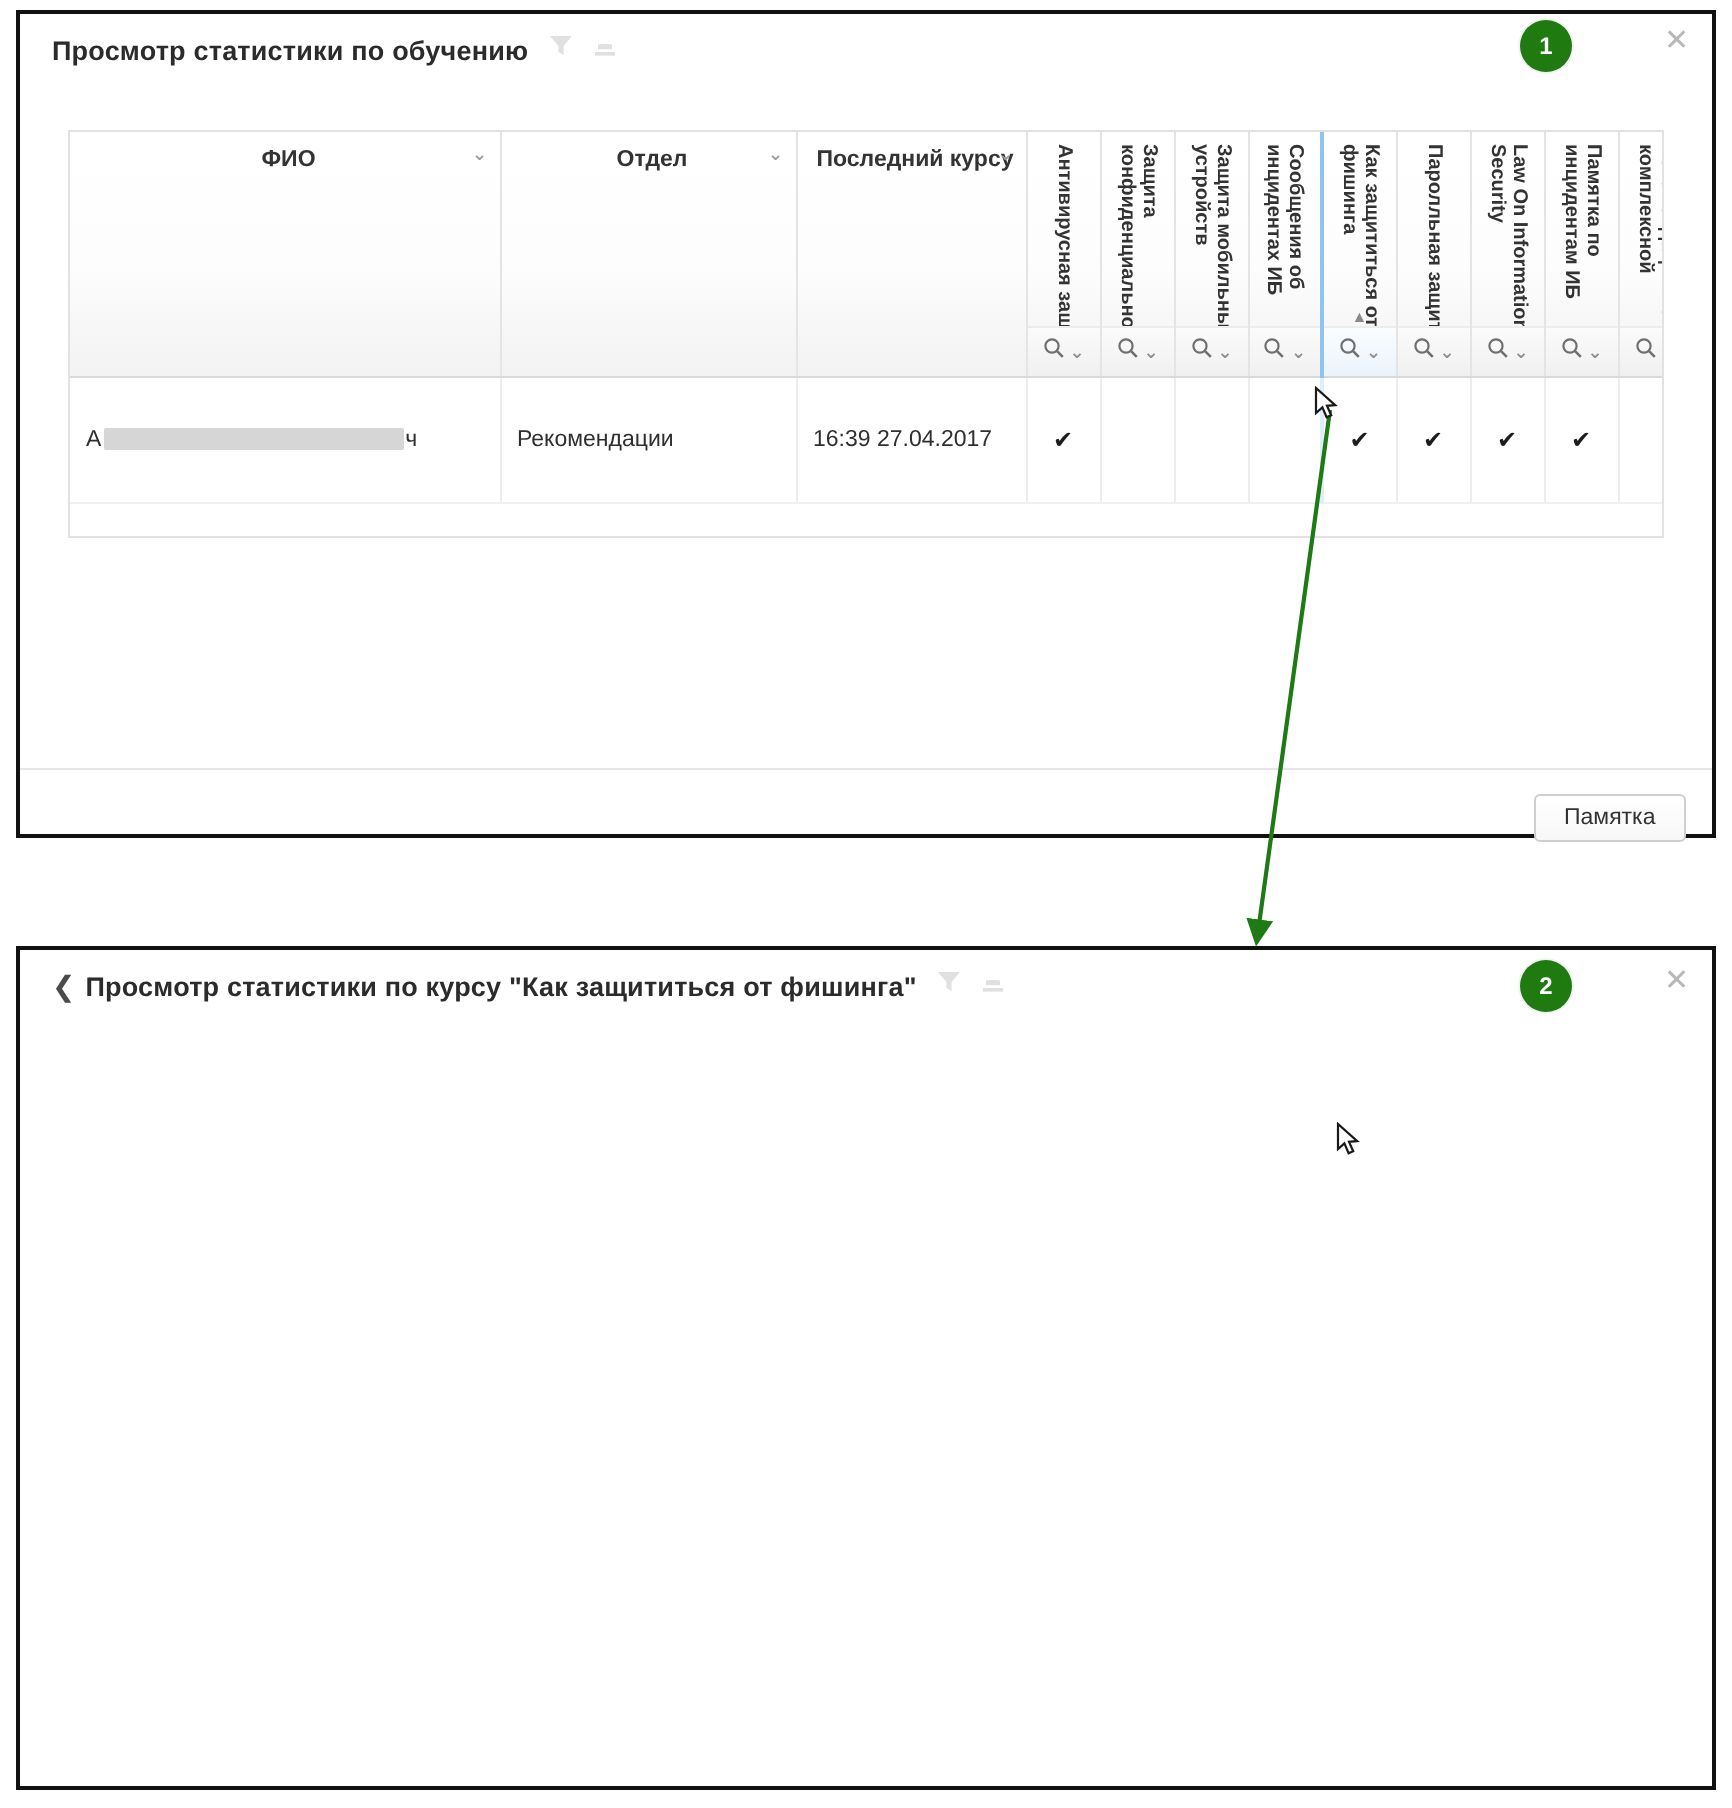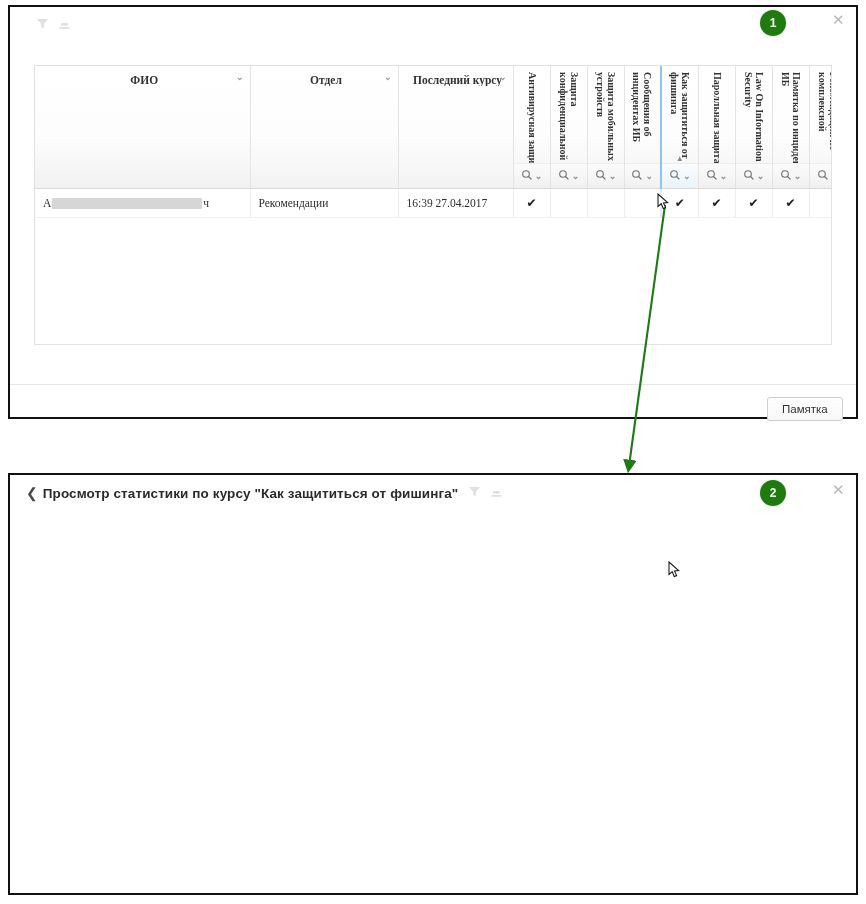--- a/index.html
+++ b/index.html
@@ -182,6 +182,7 @@
 <div class="panel" id="panel-1">
 
   <div class="panel-header">
+    <span class="panel-title">Просмотр статистики по обучению</span>
     <span class="hdr-icons">
       <span class="icon-filter">
         <svg width="13" height="13" viewBox="0 0 13 13">

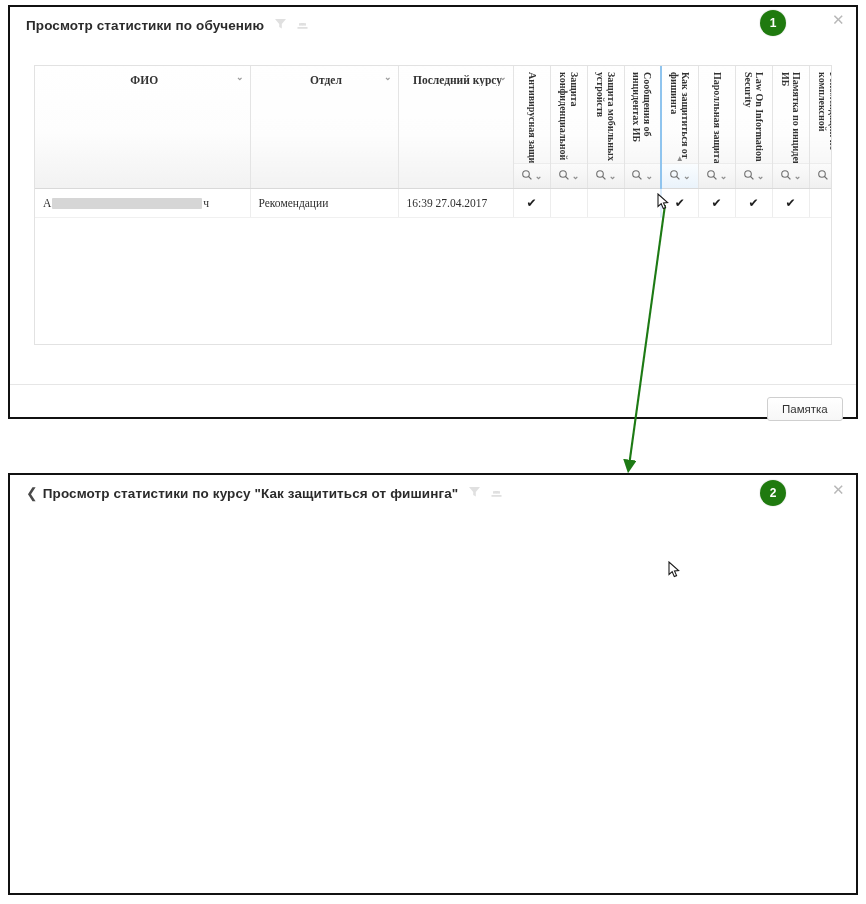--- a/index.html
+++ b/index.html
@@ -69,7 +69,7 @@
     box-sizing:border-box;
     overflow:hidden;
   }
-  #grid-1{top:58px;height:280px;font-family:Liberation Serif, serif;}
+  #grid-1{top:58px;height:204px;}
 
   table.grid{border-collapse:collapse;width:100%;table-layout:fixed;}
   table.grid th{

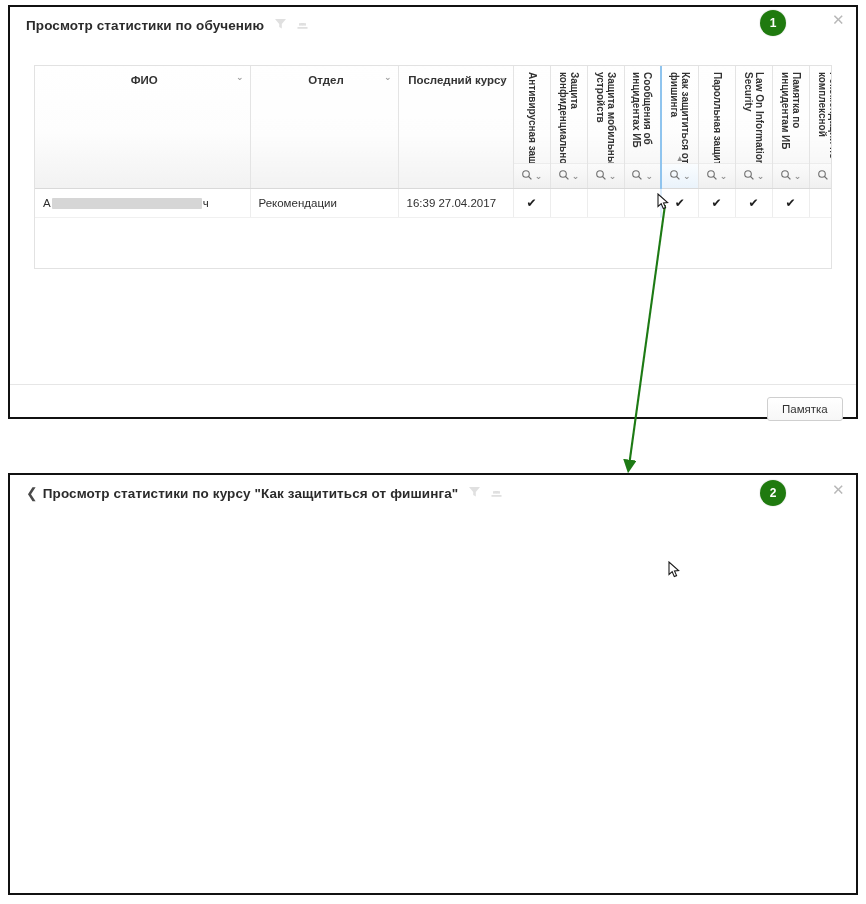--- a/index.html
+++ b/index.html
@@ -132,7 +132,7 @@
     border-right:1px solid #ededed;
     border-bottom:1px solid #f0f0f0;
     font-size:11.5px;color:#2f2f2f;
-    padding:5px 8px;
+    padding:22px 8px;
     height:18px;
     vertical-align:middle;
     white-space:nowrap;overflow:hidden;

